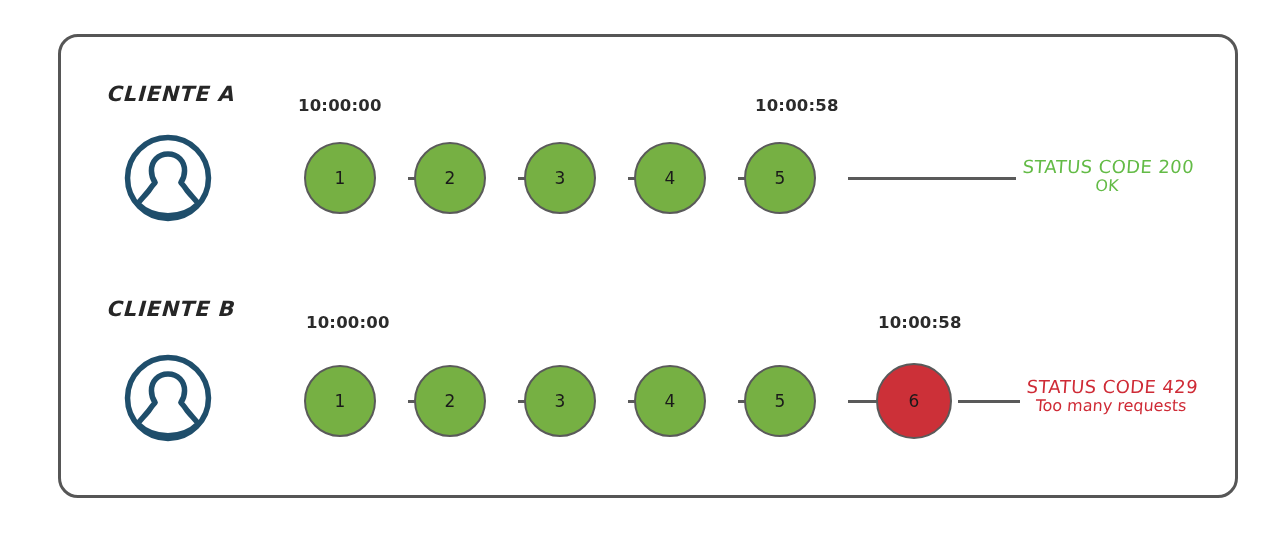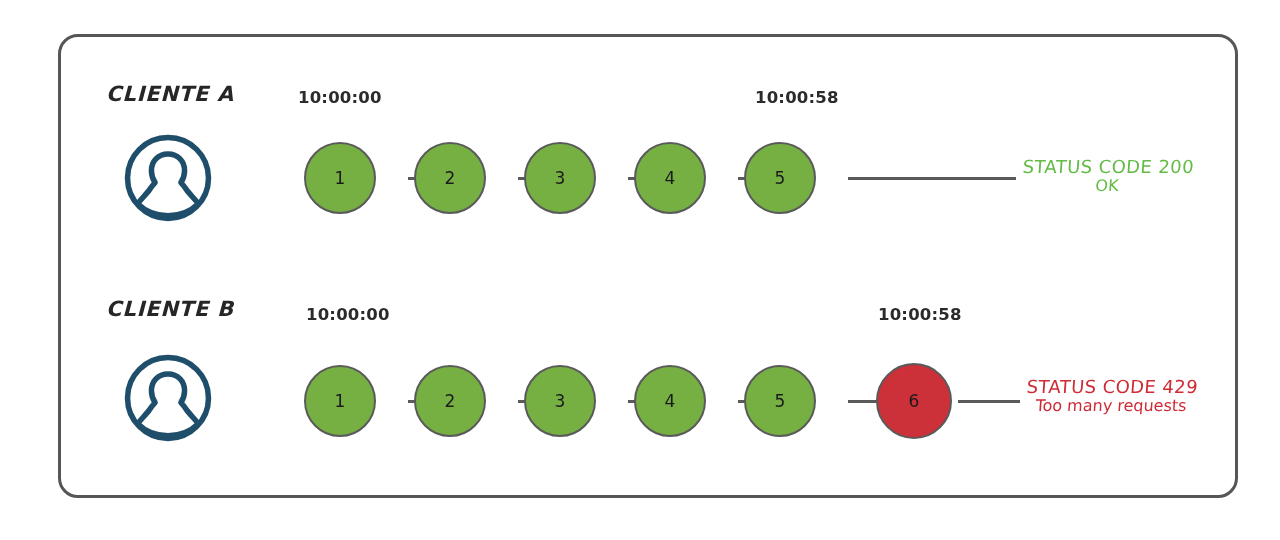--- a/index.html
+++ b/index.html
@@ -47,6 +47,7 @@
     color: #2b2b2b;
     white-space: nowrap;
     letter-spacing: 0.2px;
+    margin-top: 8px;
   }
 
   .avatar {

